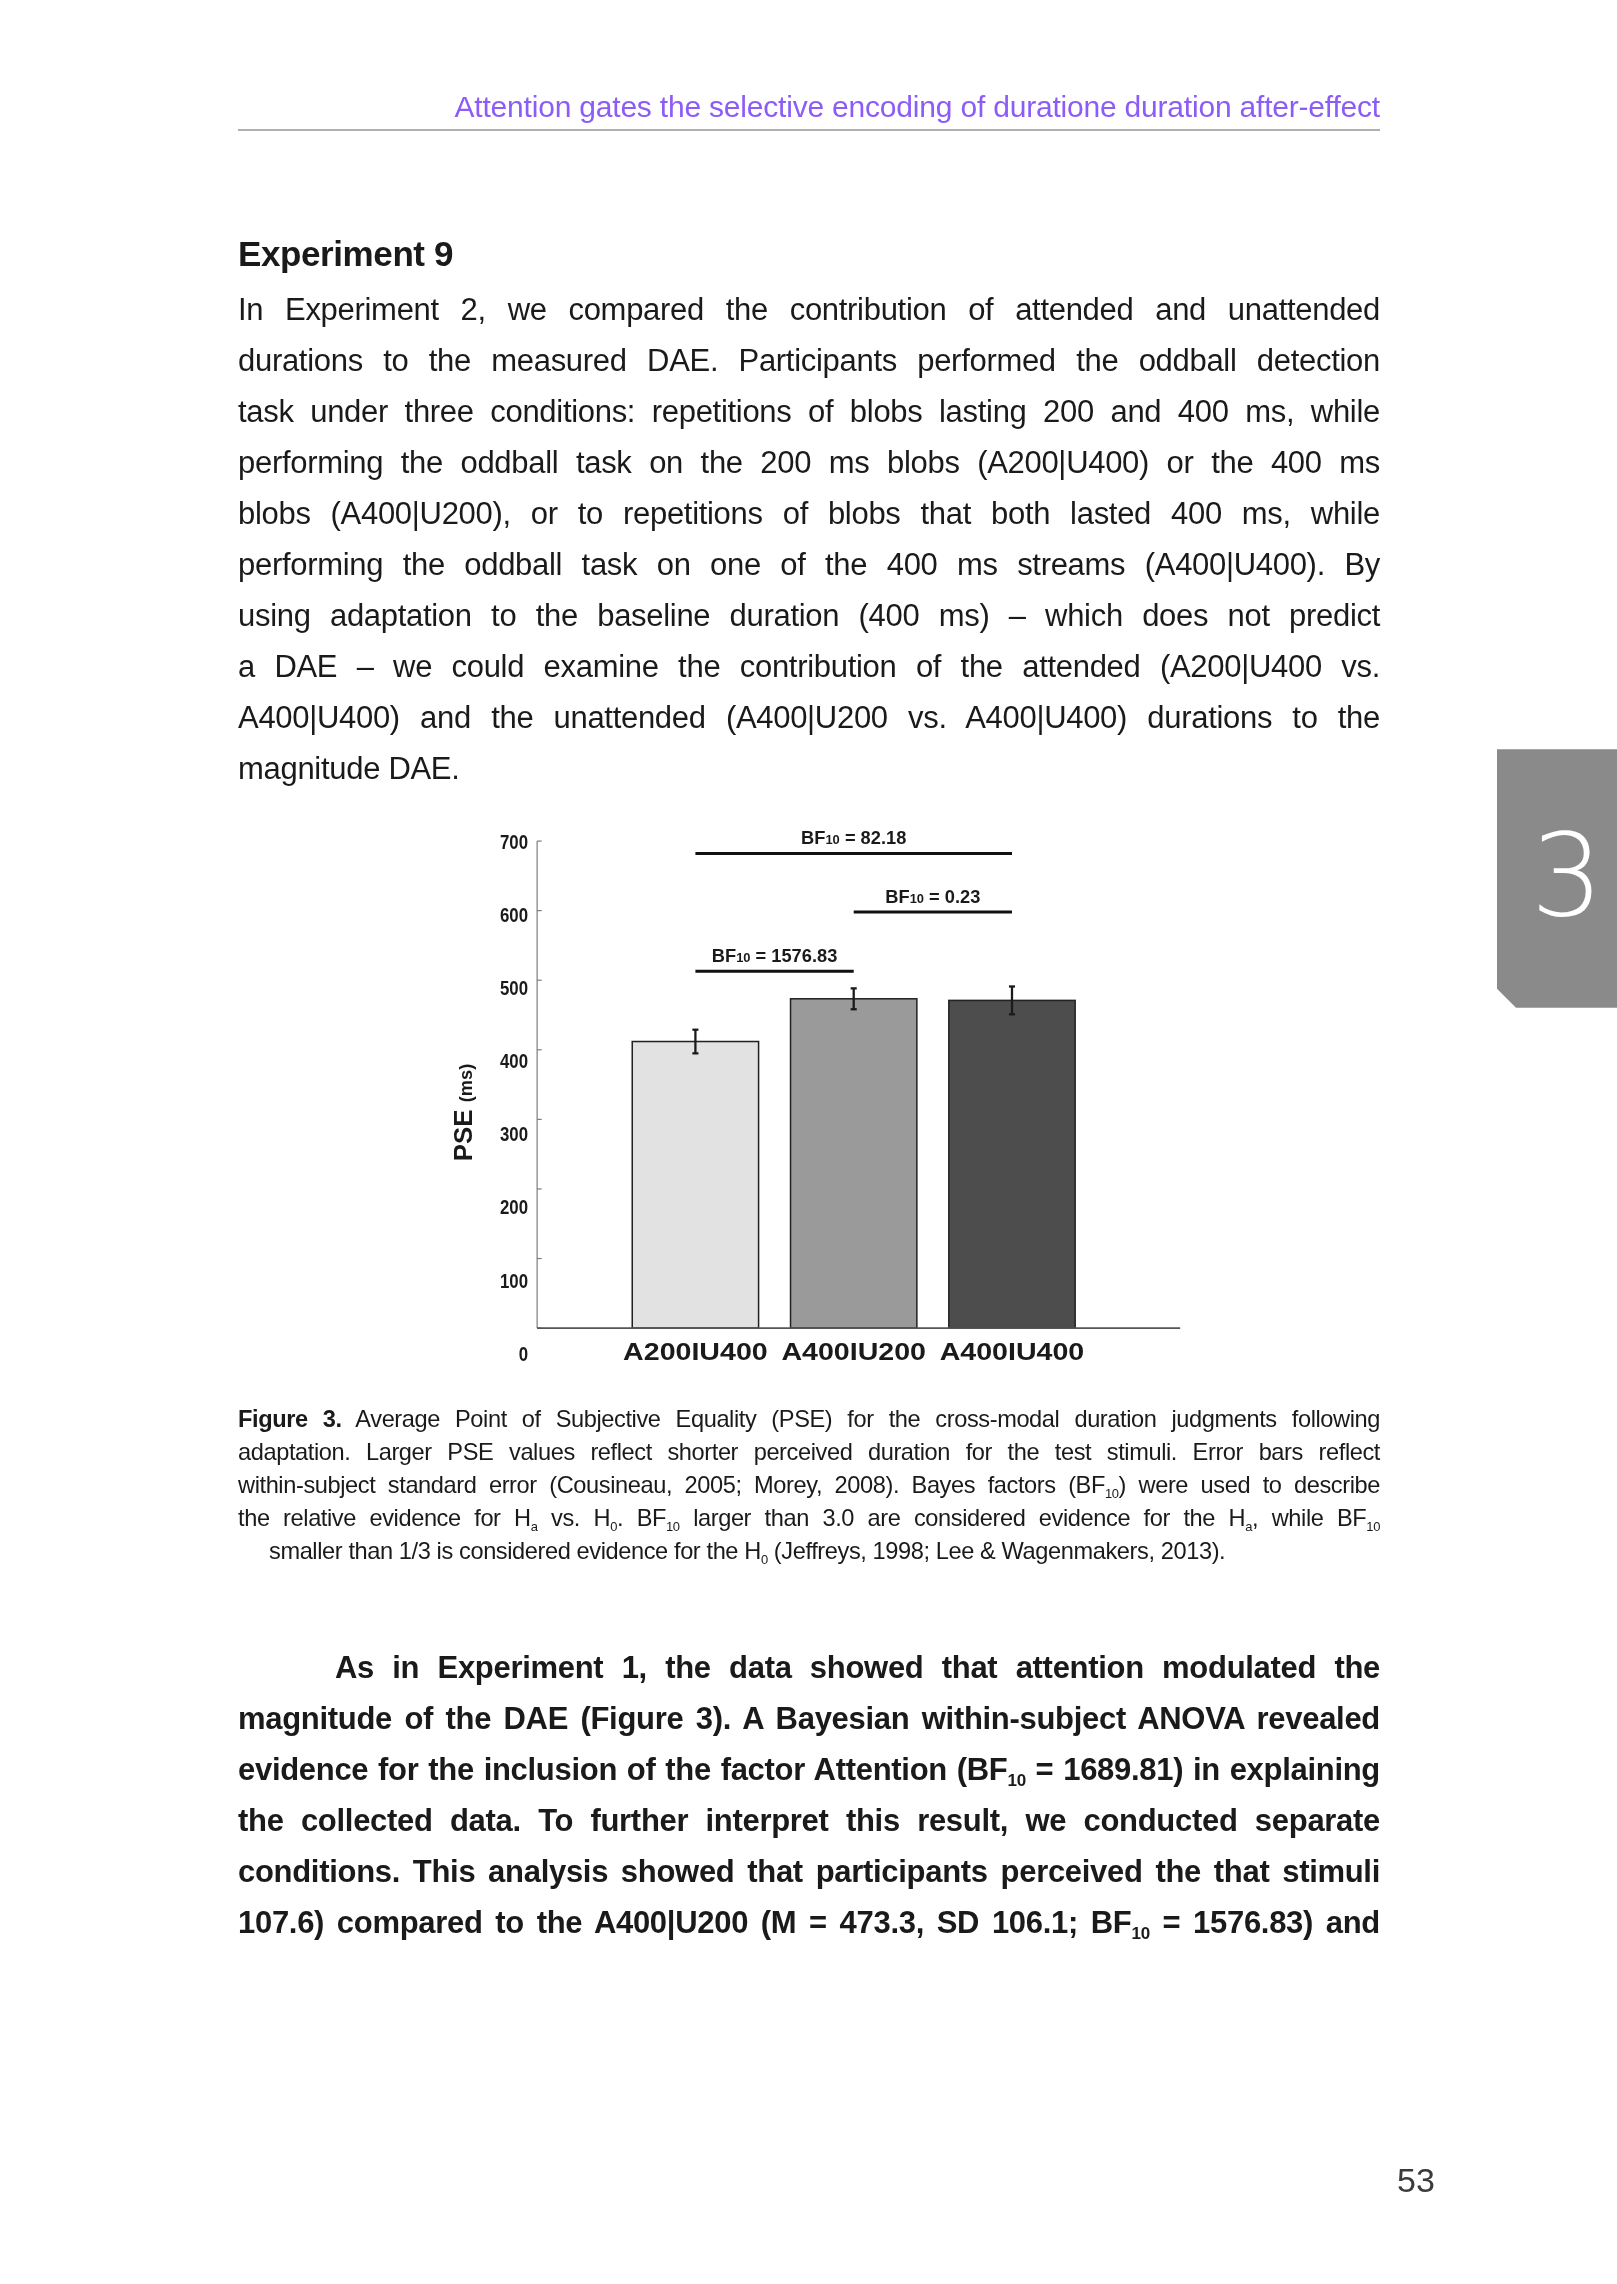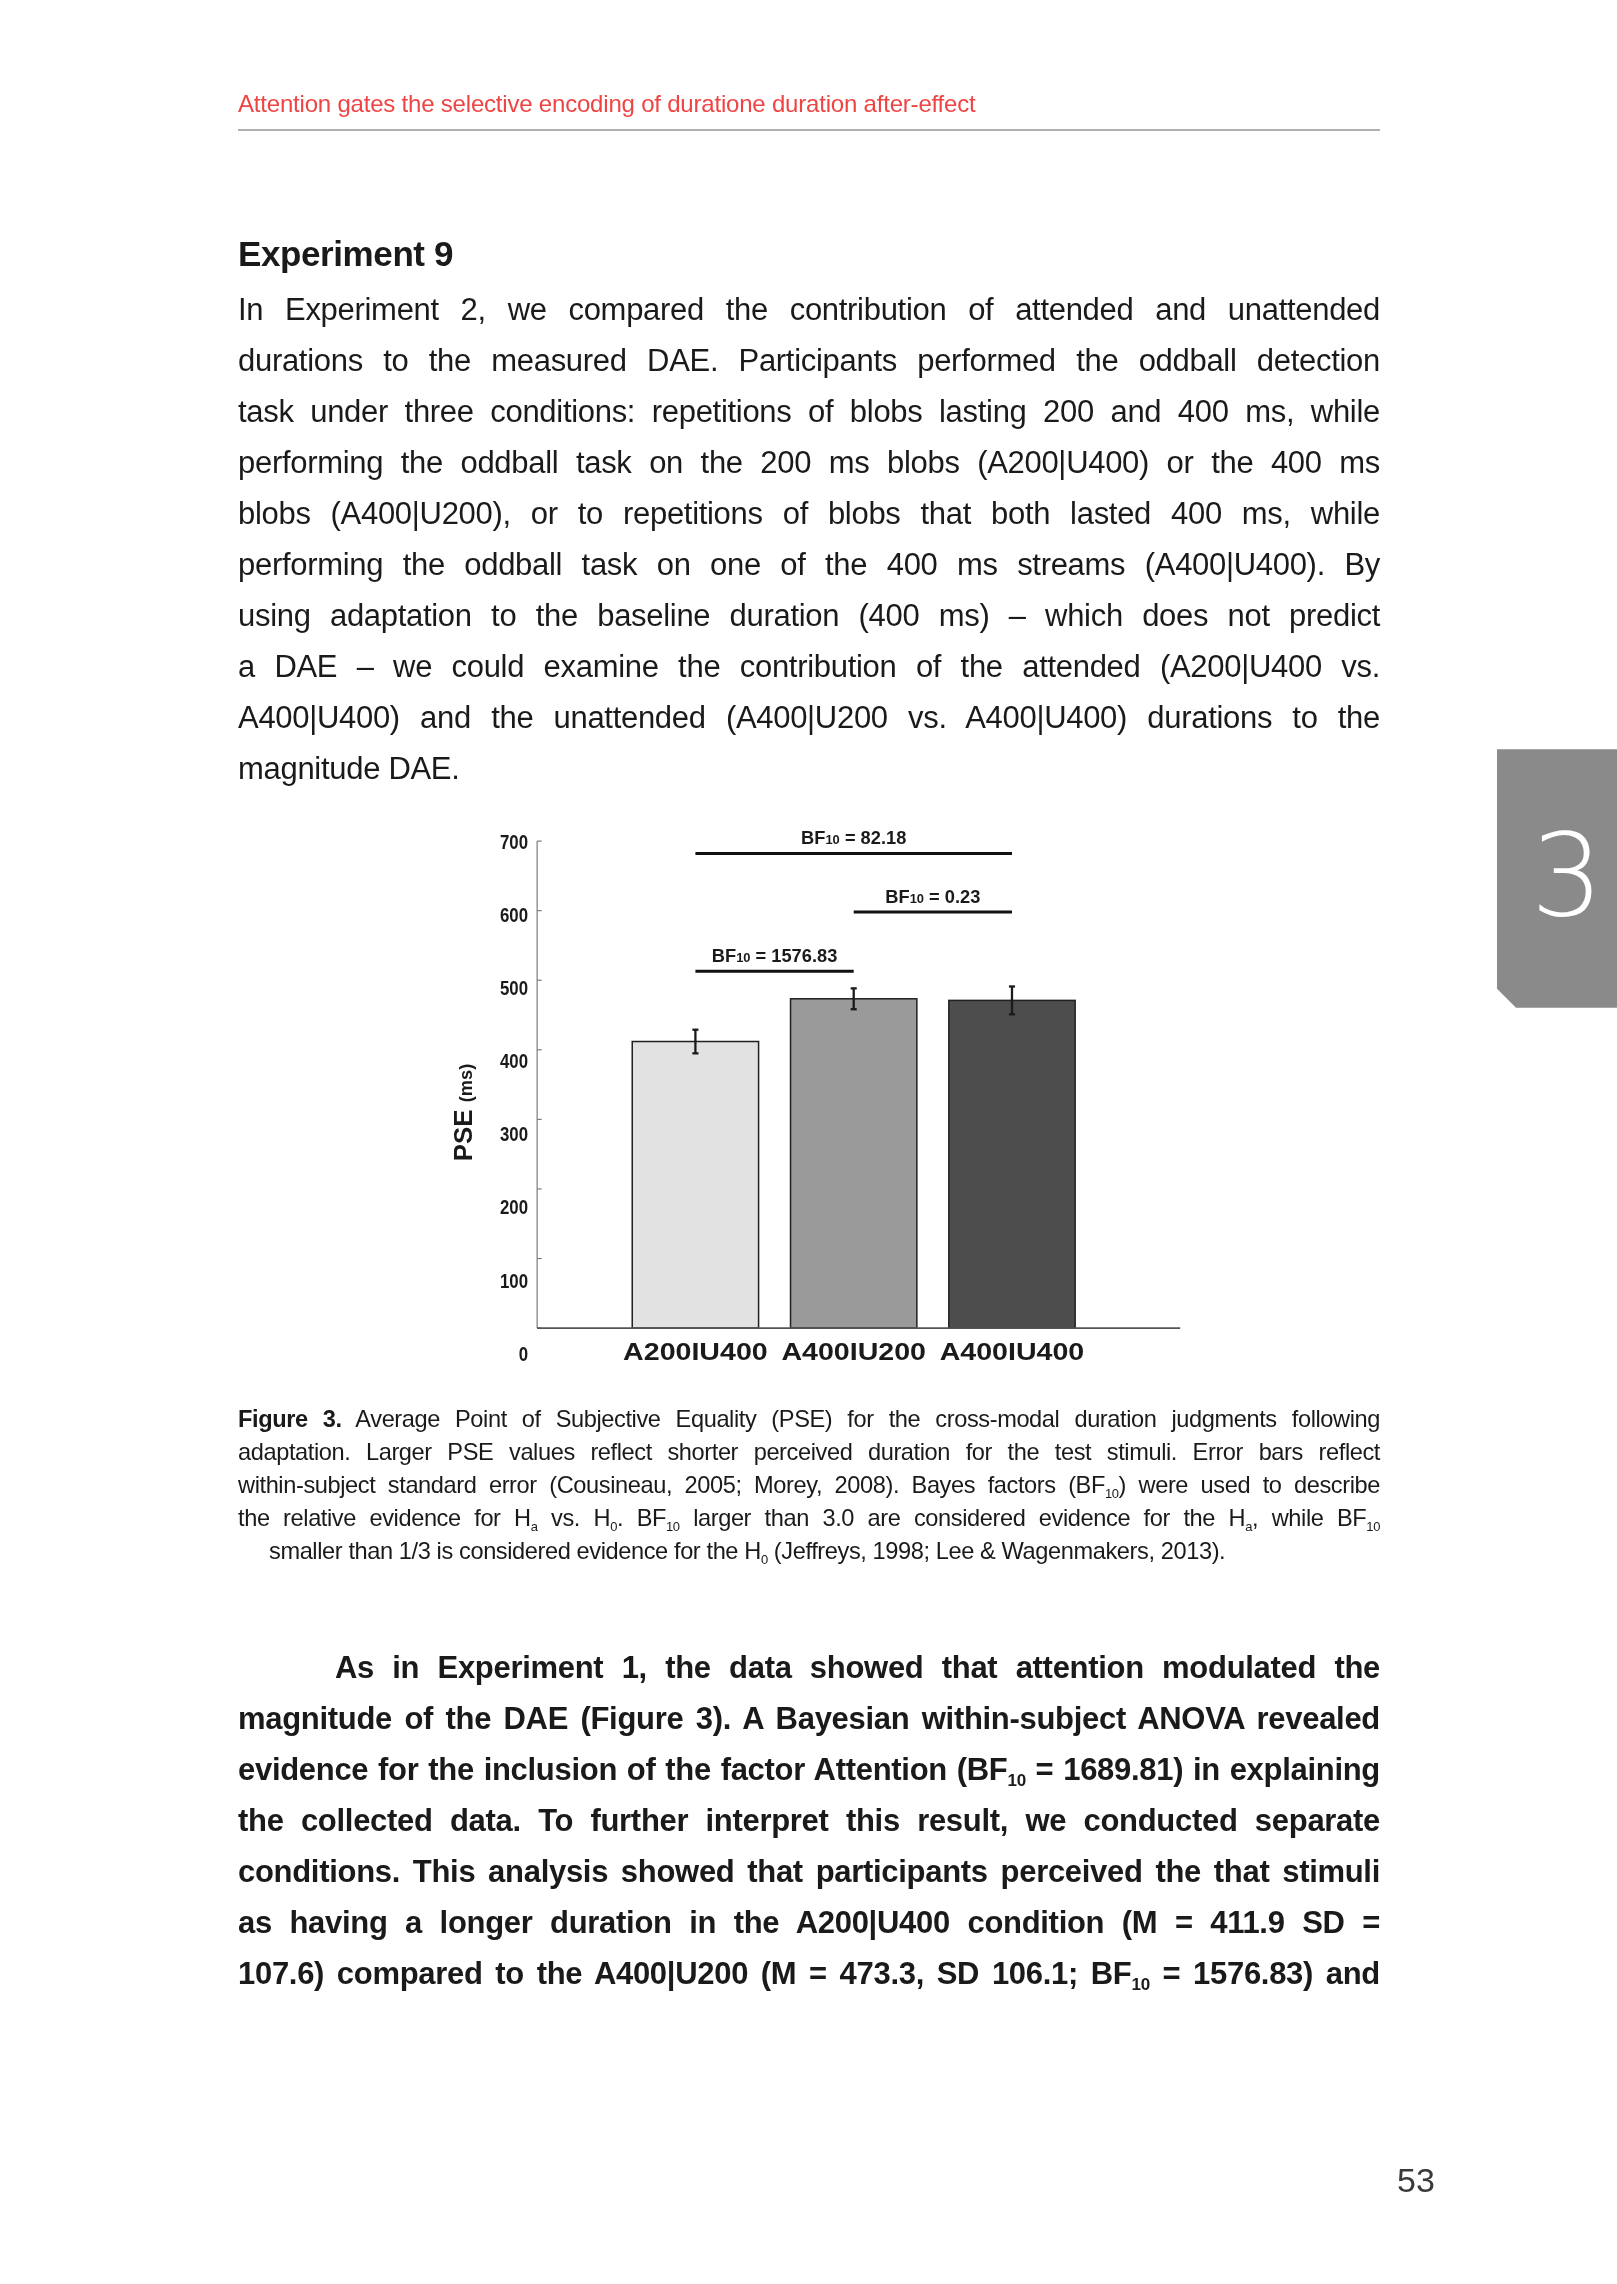--- a/index.html
+++ b/index.html
@@ -7,7 +7,7 @@
          font-family: "Liberation Sans", "DejaVu Sans", sans-serif; color: #1a1a1a; }
 
   .running-header { position: absolute; left: 238px; top: 90px; width: 1142px;
-                    text-align: left; font-size: 24px; color: #ef4444; letter-spacing: -0.2px; }
+                    text-align: right; font-size: 30px; color: #8b5cf6; letter-spacing: -0.2px; }
   .header-rule { position: absolute; left: 238px; top: 129px; width: 1142px; height: 1.5px; background: #b0b0b0; }
 
   .section-heading { position: absolute; left: 238px; top: 234px; font-size: 35px; font-weight: bold;

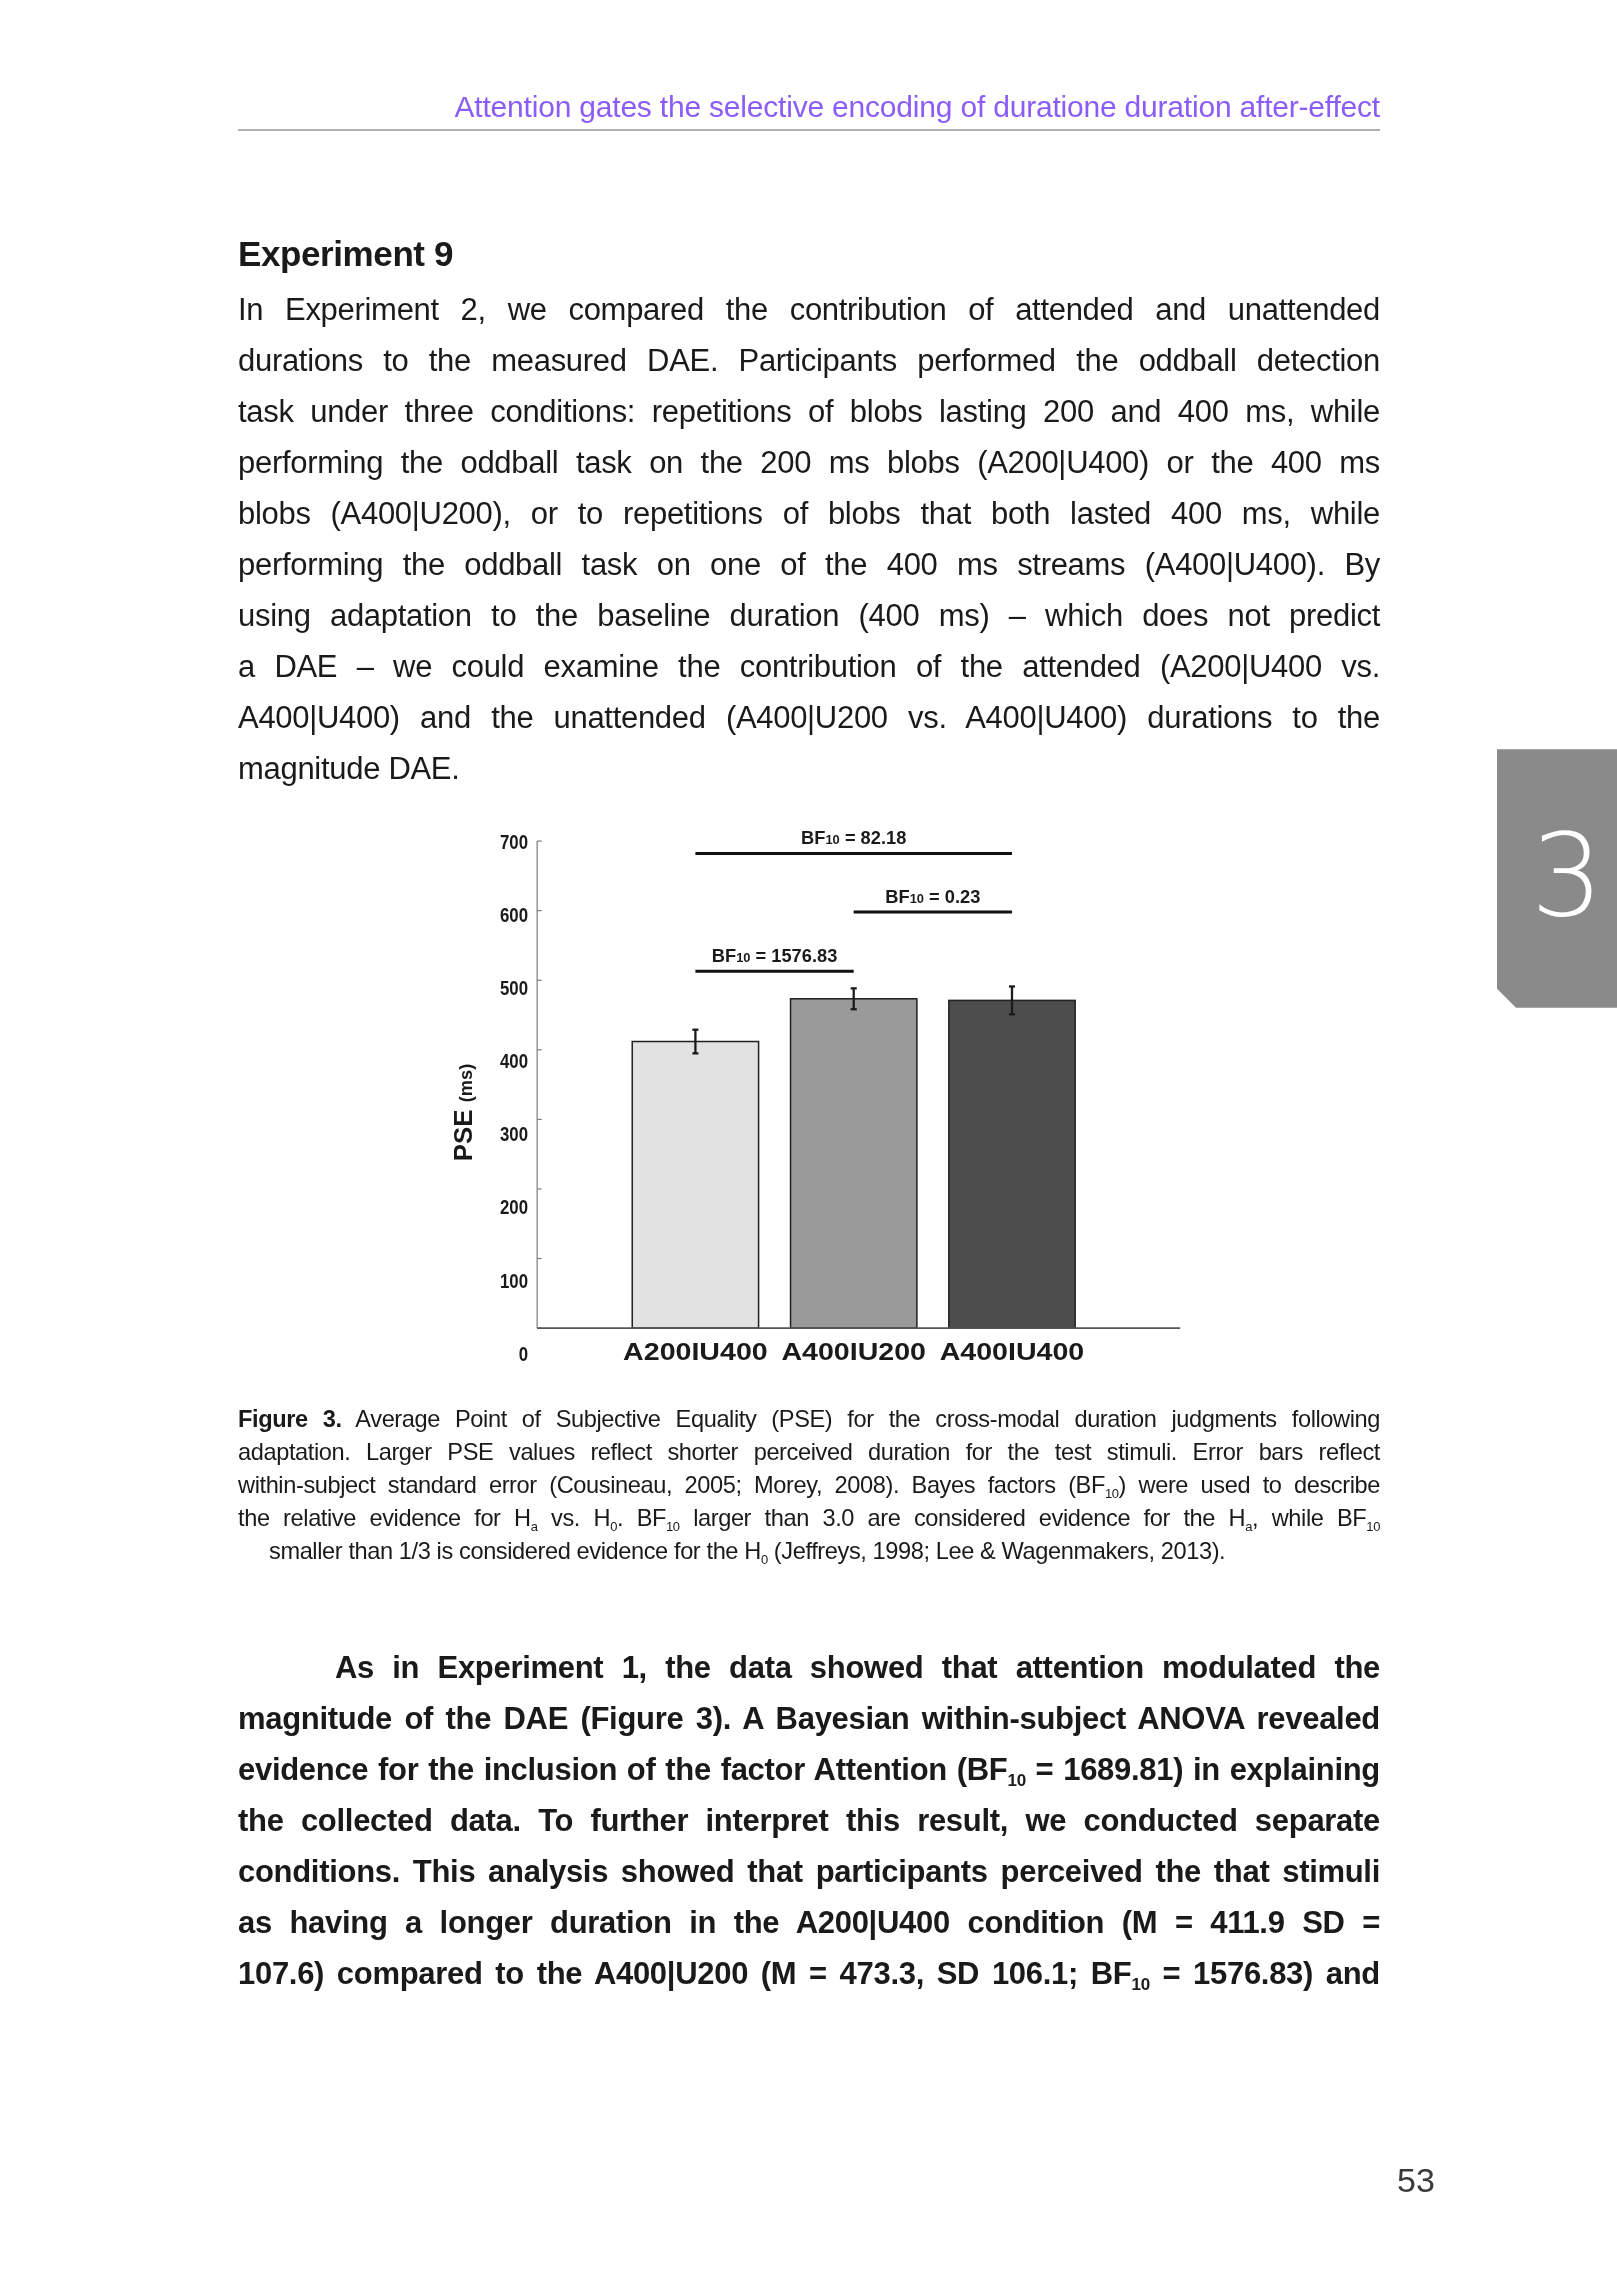--- a/index.html
+++ b/index.html
@@ -120,7 +120,6 @@
     <span class="line ">evidence for the inclusion of the factor Attention (BF<sub class="s">10</sub> = 1689.81) in explaining</span>
     <span class="line ">the collected data. To further interpret this result, we conducted separate</span>
     <span class="line ">conditions. This analysis showed that participants perceived the that stimuli</span>
-    <span class="line ">as having a longer duration in the A200|U400 condition (M = 411.9 SD =</span>
     <span class="line ">107.6) compared to the A400|U200 (M = 473.3, SD 106.1; BF<sub class="s">10</sub> = 1576.83) and</span>
   </div>
 

